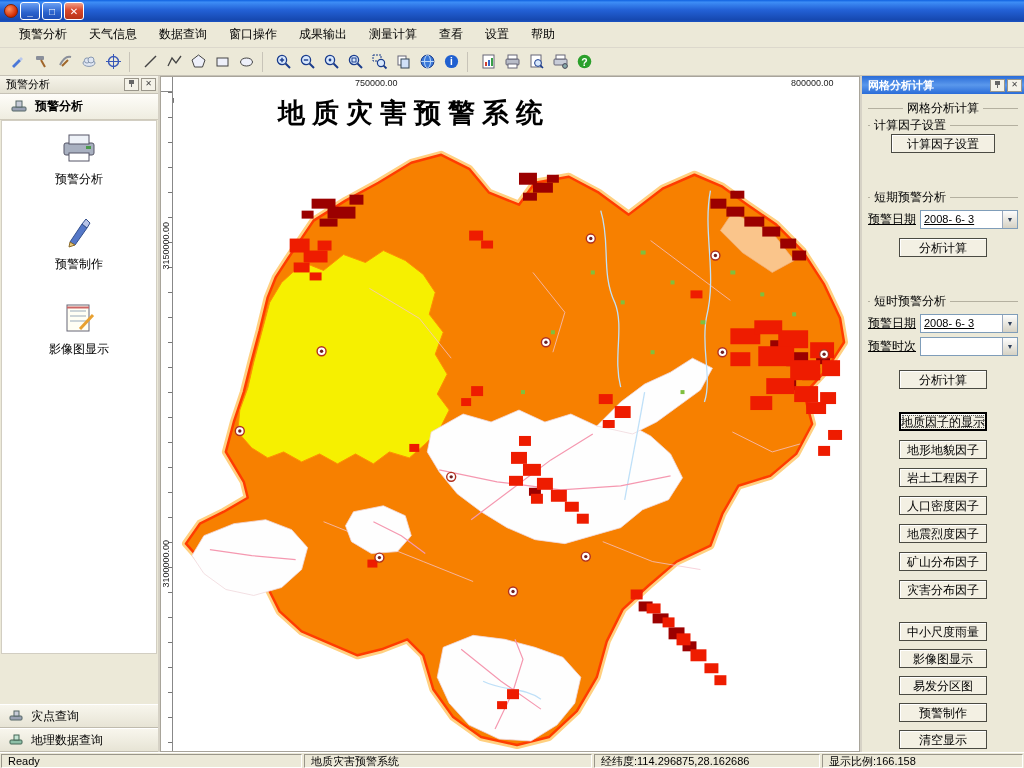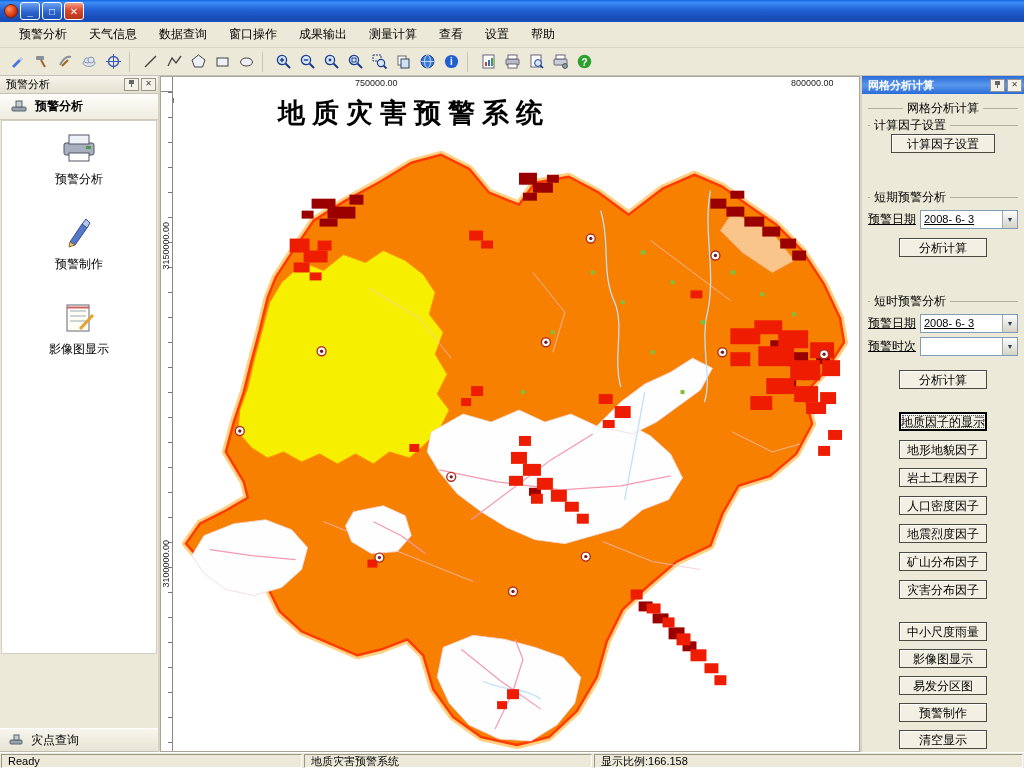--- a/index.html
+++ b/index.html
@@ -333,6 +333,13 @@
             <rect x="5" y="2" width="5" height="5" fill="#c8ccd8" stroke="#566"></rect>
           </svg></span>
       <span>灾点查询</span>
+    </div>
+    <div class="lp-bar">
+      <span><svg width="15" height="12">
+            <rect x="1" y="7" width="12" height="4" rx="1" fill="#8ec0a8" stroke="#465"></rect>
+            <rect x="5" y="2" width="5" height="5" fill="#c4e4d4" stroke="#465"></rect>
+          </svg></span>
+      <span>地理数据查询</span>
     </div>
   </div>
 </div>

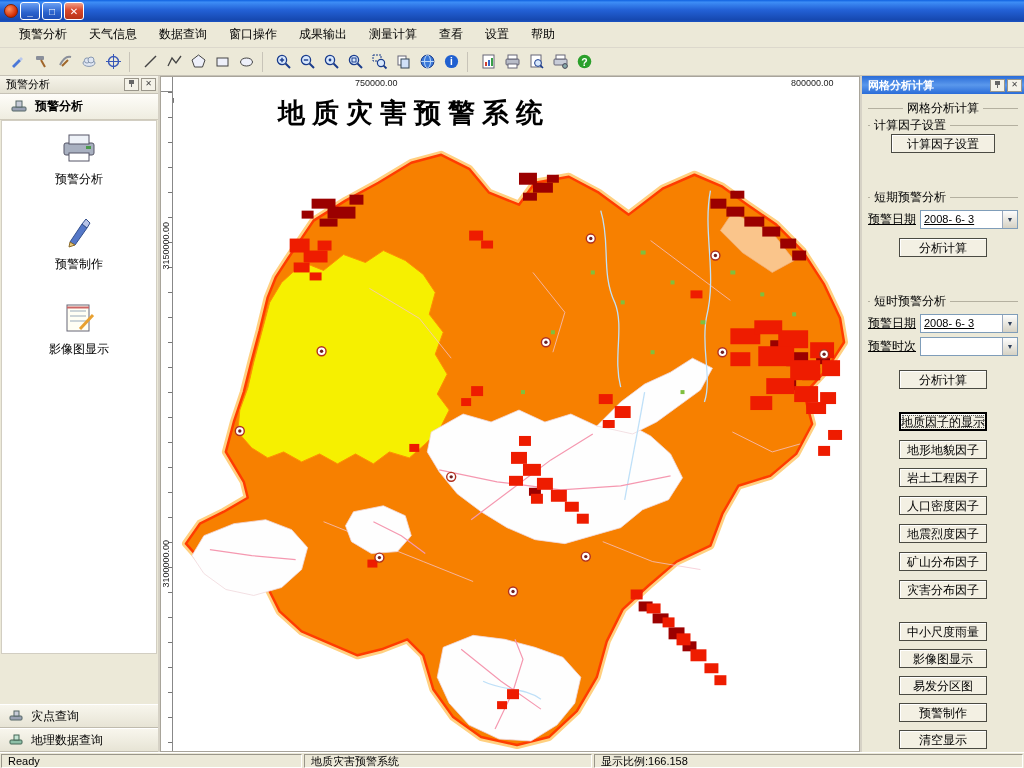--- a/index.html
+++ b/index.html
@@ -602,6 +602,7 @@
 <div class="statusbar">
   <span class="sb-panel sb-ready">Ready</span>
   <span class="sb-panel sb-doc">地质灾害预警系统</span>
+  <span class="sb-panel sb-coords">经纬度:114.296875,28.162686</span>
   <span class="sb-panel sb-scale">显示比例:166.158</span>
 </div>
 

